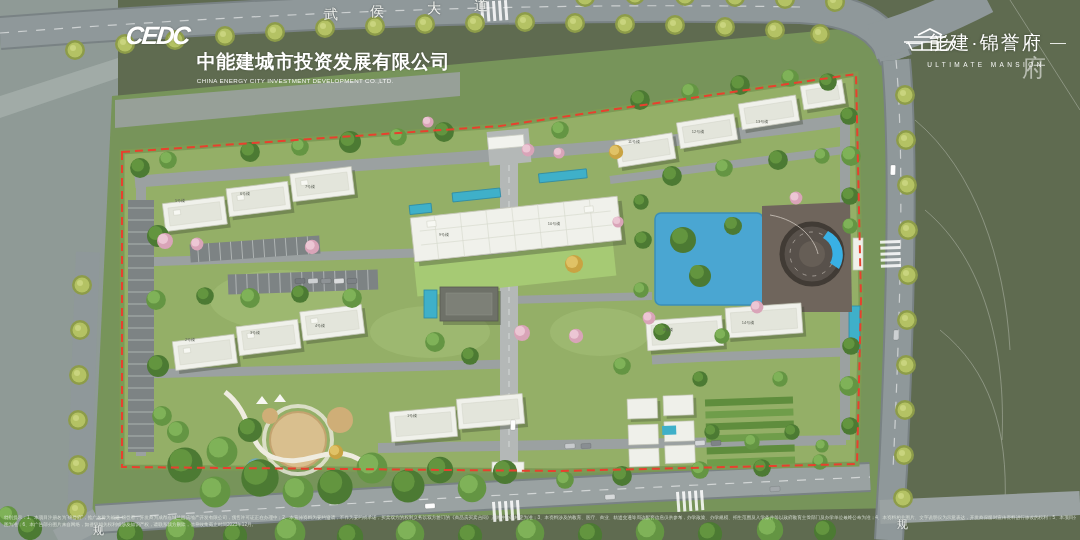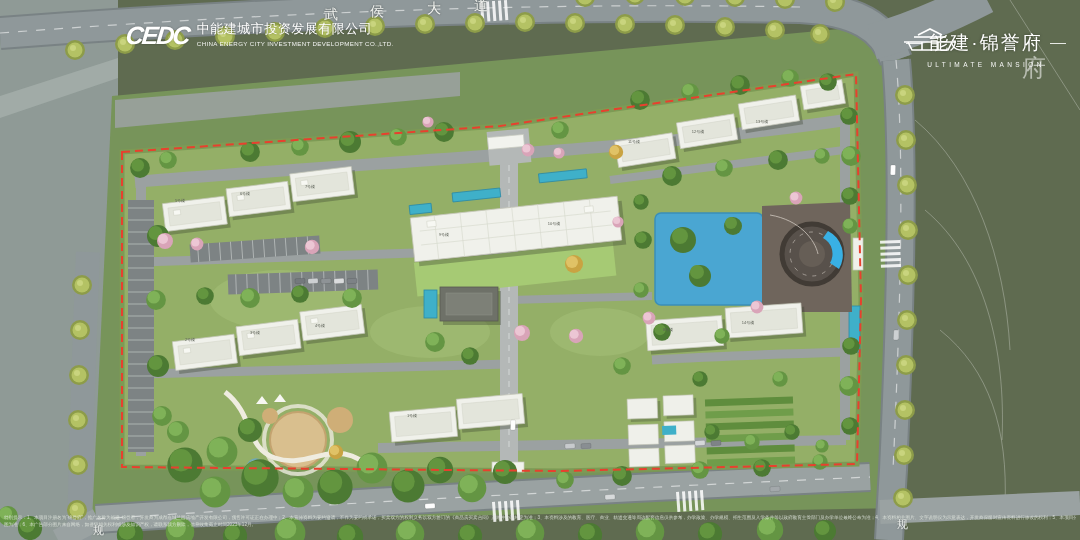--- a/index.html
+++ b/index.html
@@ -14,7 +14,7 @@
   .logoL{left:126px;top:20px;display:flex;align-items:flex-start;gap:8px;color:#fff;}
   .logoL .mark{font-weight:800;font-style:italic;font-size:25px;letter-spacing:-2px;
                transform:skewX(-6deg);text-shadow:0 0 2px rgba(0,0,0,.35);line-height:30px;}
-  .logoL .cn{font-size:13px;font-weight:400;letter-spacing:.5px;text-shadow:0 0 2px rgba(0,0,0,.35);}
+  .logoL .cn{font-size:19px;font-weight:700;letter-spacing:.5px;text-shadow:0 0 2px rgba(0,0,0,.35);margin-top:29px;}
   .logoL .en{font-size:6.2px;letter-spacing:.35px;opacity:.92;margin-top:2px;}
   .logoR{left:898px;top:26px;width:176px;display:flex;flex-direction:column;align-items:center;color:#fff;}
   .logoR .titlerow{display:flex;align-items:center;gap:7px;margin-top:4px;}

